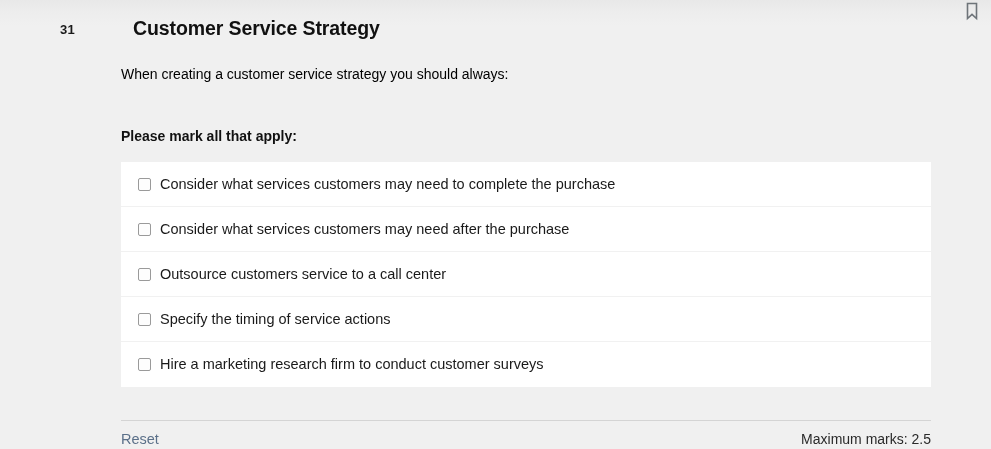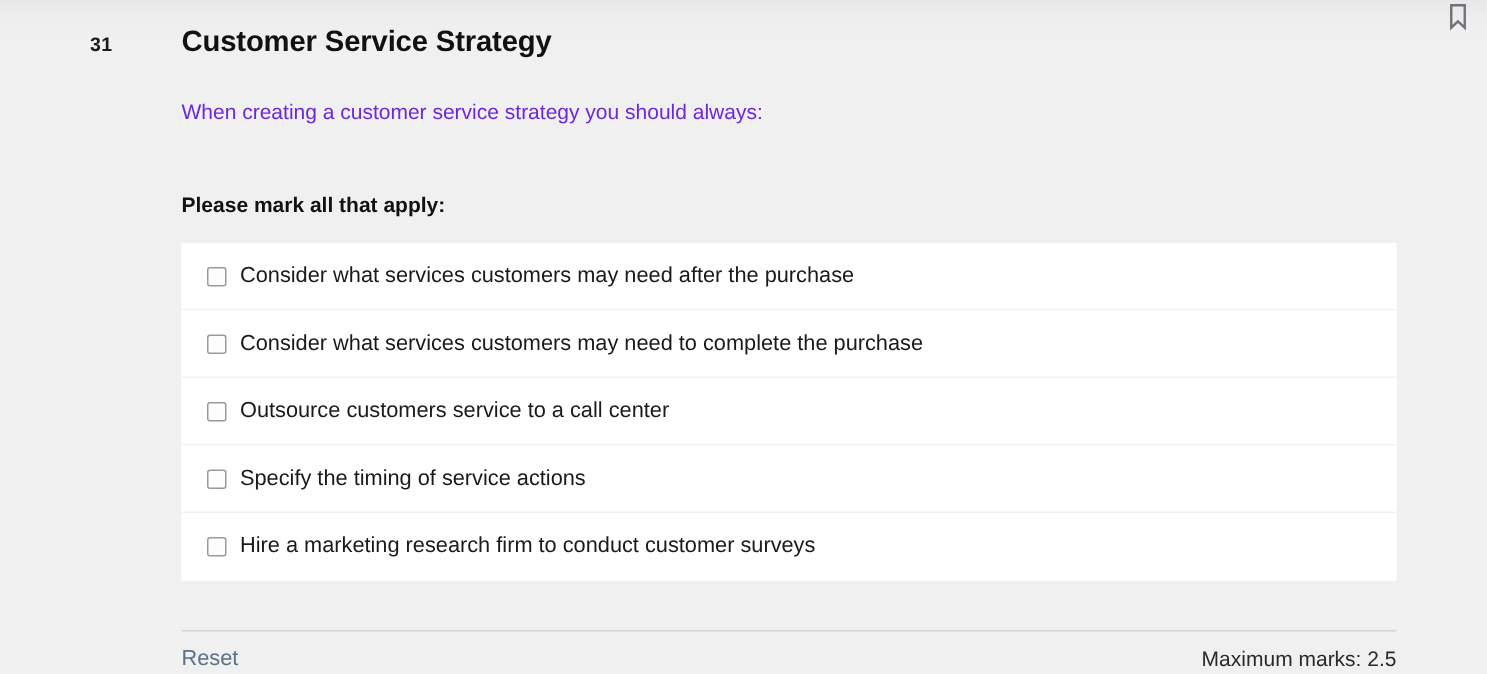--- a/index.html
+++ b/index.html
@@ -71,7 +71,7 @@
     font-weight: bold;
     color: #111111;
     line-height: 24px;
-    margin: 0 0 0 0;
+    margin: 0 0 0 12px;
     letter-spacing: -0.1px;
   }
 

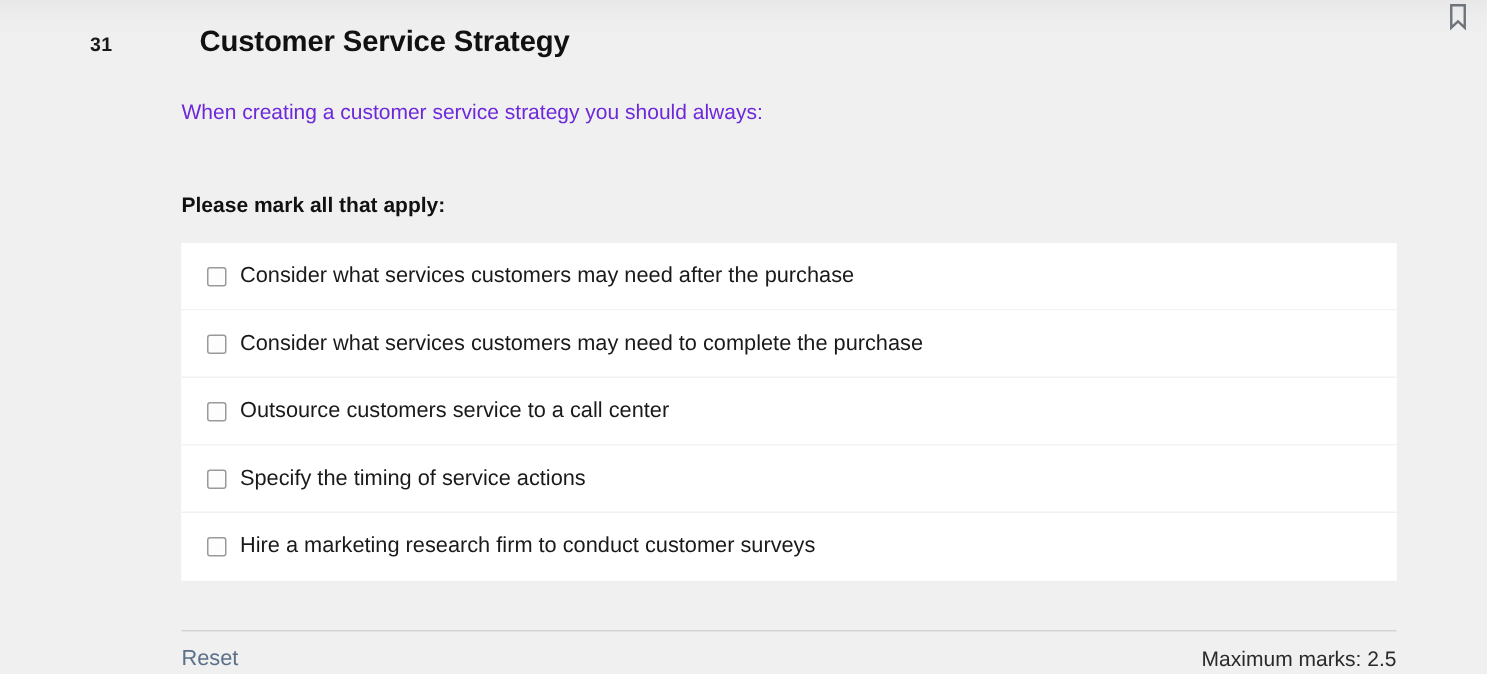--- a/index.html
+++ b/index.html
@@ -77,7 +77,7 @@
 
   .q-stem {
     font-size: 14px;
-    color: #6d28d9;
+    color: #000000;
     line-height: 20px;
     margin-top: 24px;
   }

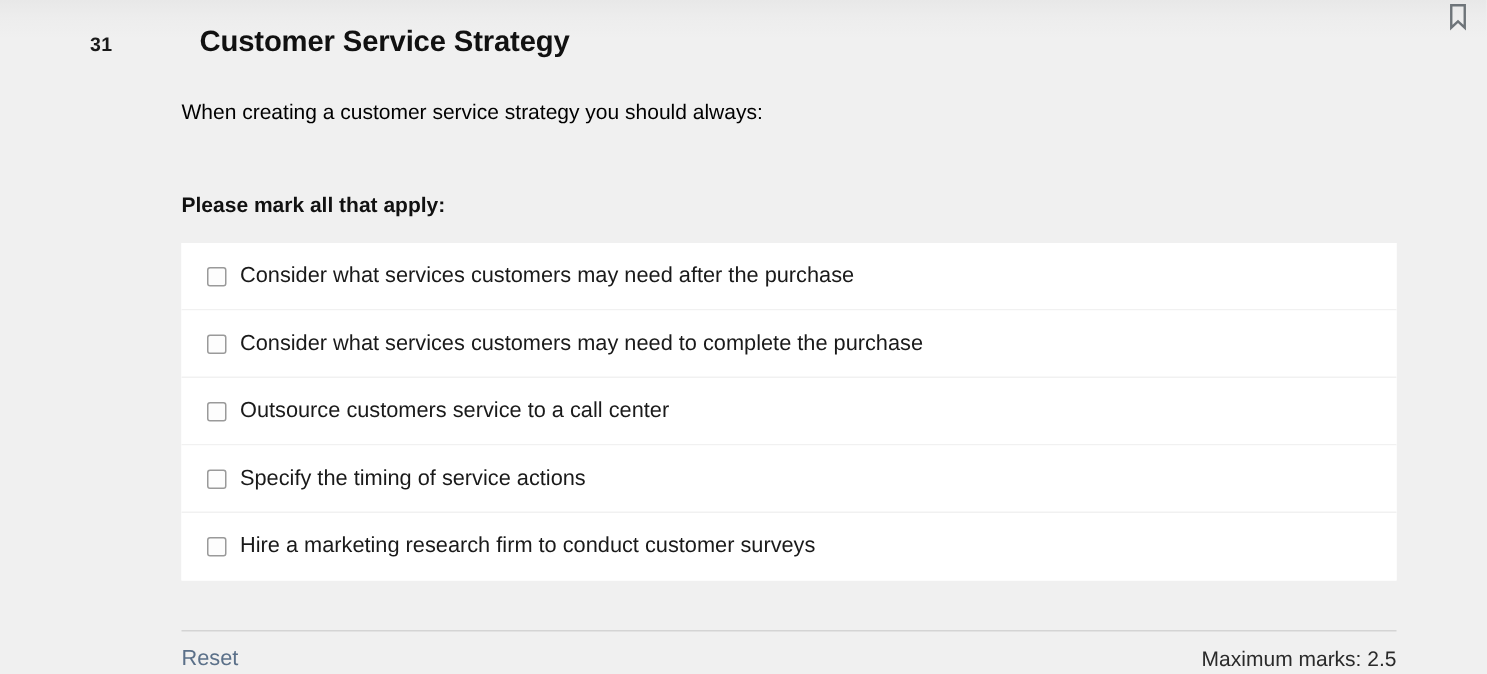--- a/index.html
+++ b/index.html
@@ -186,12 +186,12 @@
 
       <div class="option-row">
         <span class="option-checkbox"></span>
+        <span class="option-label">Consider what services customers may need to complete the purchase</span>
+      </div>
+
+      <div class="option-row">
+        <span class="option-checkbox"></span>
         <span class="option-label">Consider what services customers may need after the purchase</span>
-      </div>
-
-      <div class="option-row">
-        <span class="option-checkbox"></span>
-        <span class="option-label">Consider what services customers may need to complete the purchase</span>
       </div>
 
       <div class="option-row">

